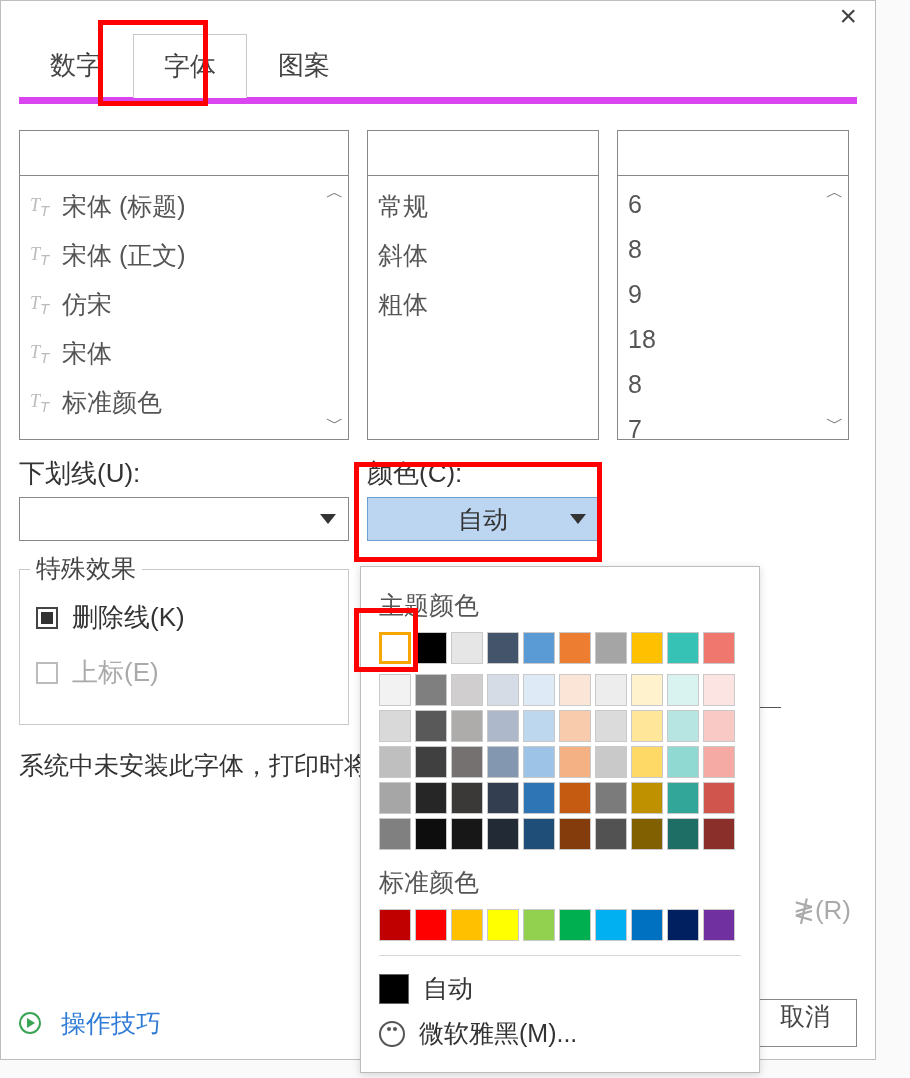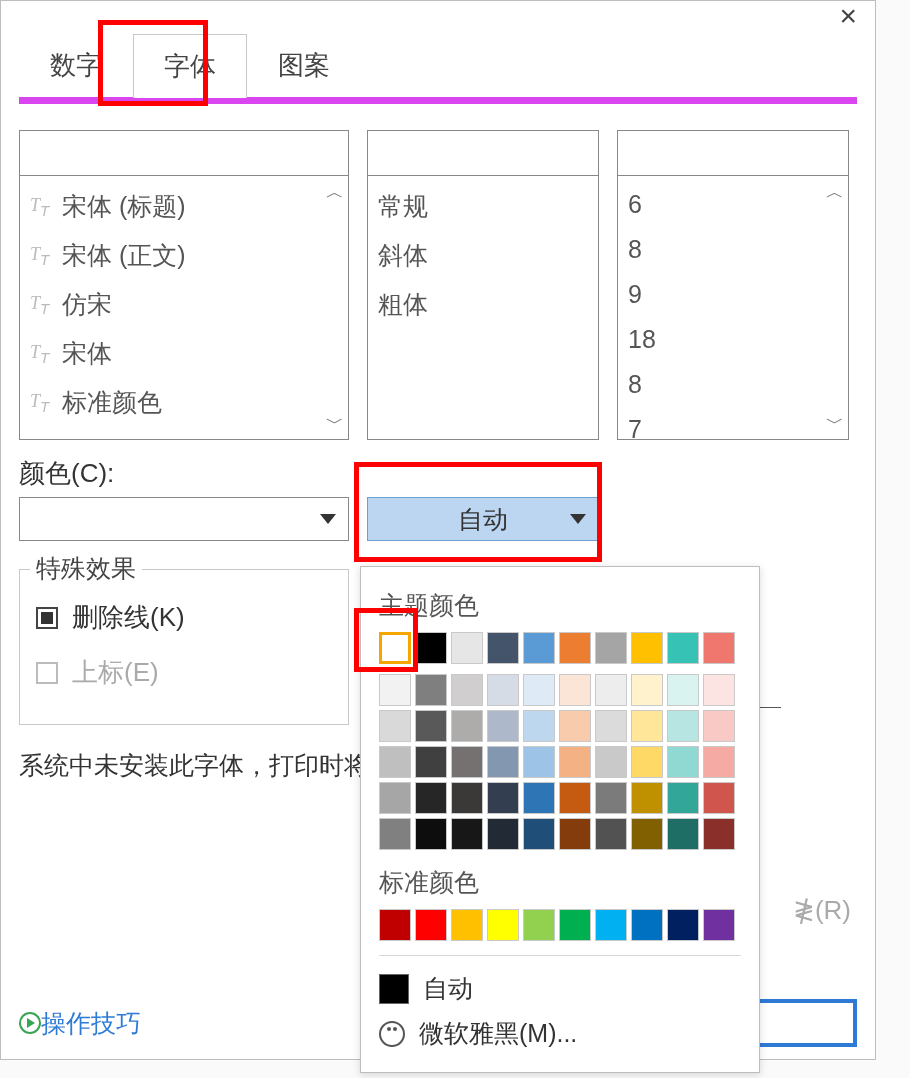--- a/index.html
+++ b/index.html
@@ -158,6 +158,7 @@
   </div>
 
   <div class="row2-labels">
+    <div>下划线(U):</div>
     <div>颜色(C):</div>
   </div>
   <div class="row2">

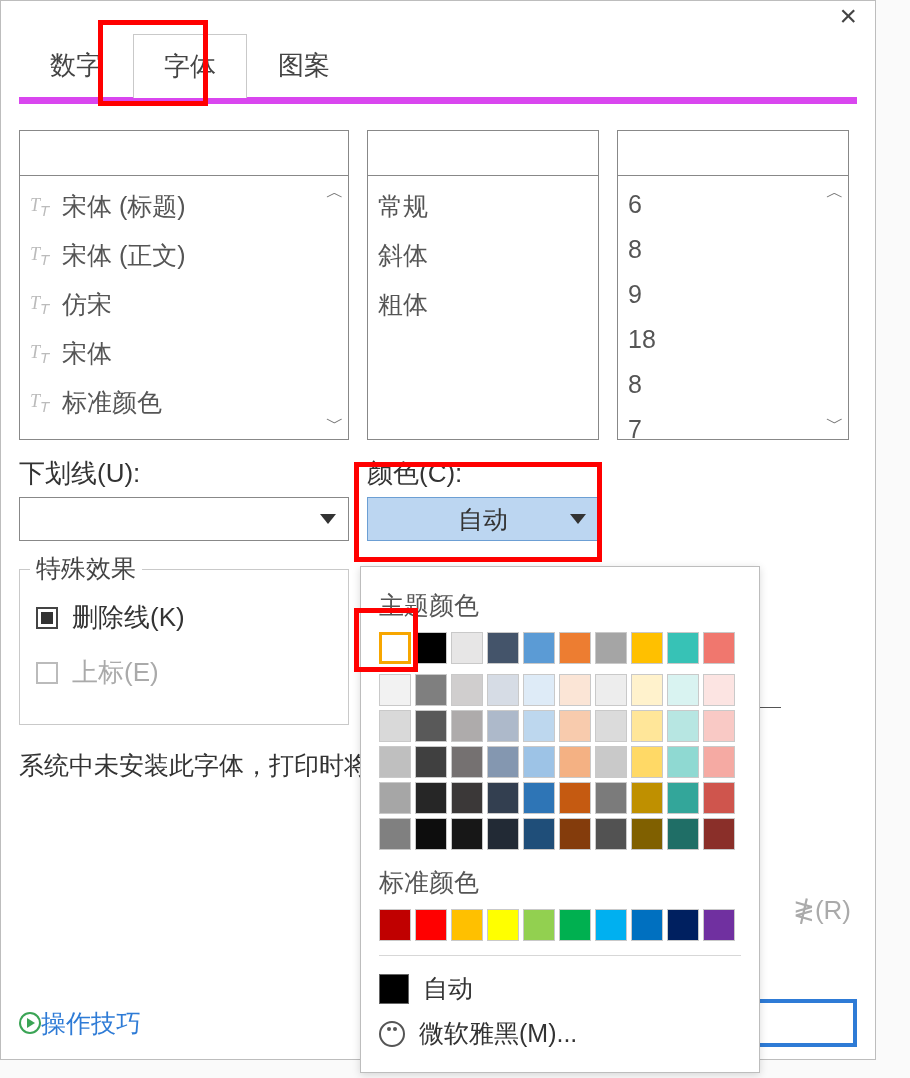--- a/index.html
+++ b/index.html
@@ -42,7 +42,7 @@
   .disabled-text { color:#aaa; }
   .hint { font-size:25px; color:#333; margin-top:24px; }
   .footer { position:absolute; bottom:12px; left:18px; right:18px; display:flex; align-items:center; justify-content:space-between; }
-  .tip-link { color:#2e7bd6; font-size:25px; display:flex; align-items:center; gap:0; }
+  .tip-link { color:#2e7bd6; font-size:25px; display:flex; align-items:center; gap:20px; }
   .circ-play { width:22px; height:22px; border:2px solid #3aa455; border-radius:50%; display:flex; align-items:center; justify-content:center; }
   .circ-play::before { content:""; border-left:8px solid #3aa455; border-top:5px solid transparent; border-bottom:5px solid transparent; margin-left:2px; }
   .btn { height:48px; padding:0 26px; border:1px solid #888; background:#fff; font-size:25px; color:#444; cursor:pointer; }

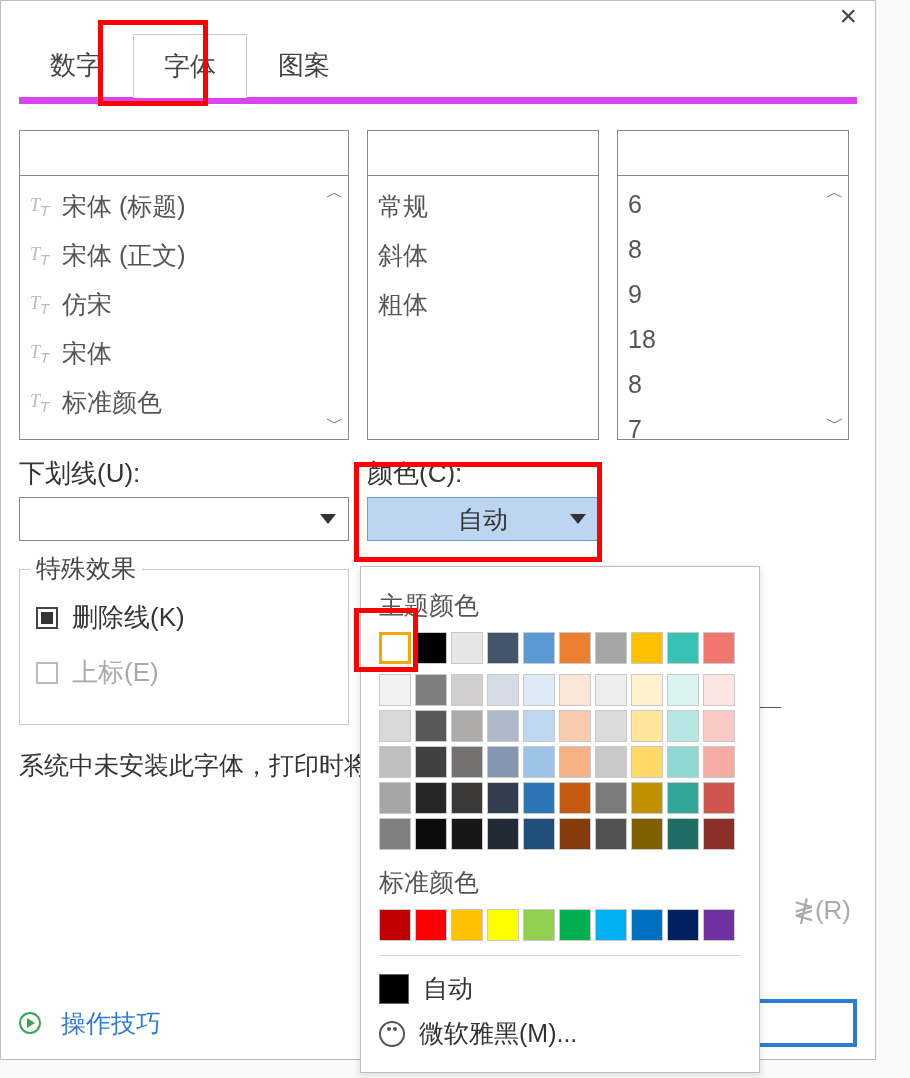--- a/index.html
+++ b/index.html
@@ -197,6 +197,7 @@
     </div>
     <div style="display:flex; gap:16px;">
       <div class="btn hl" style="width:110px"></div>
+      <div class="btn">取消</div>
     </div>
   </div>
 </div>

